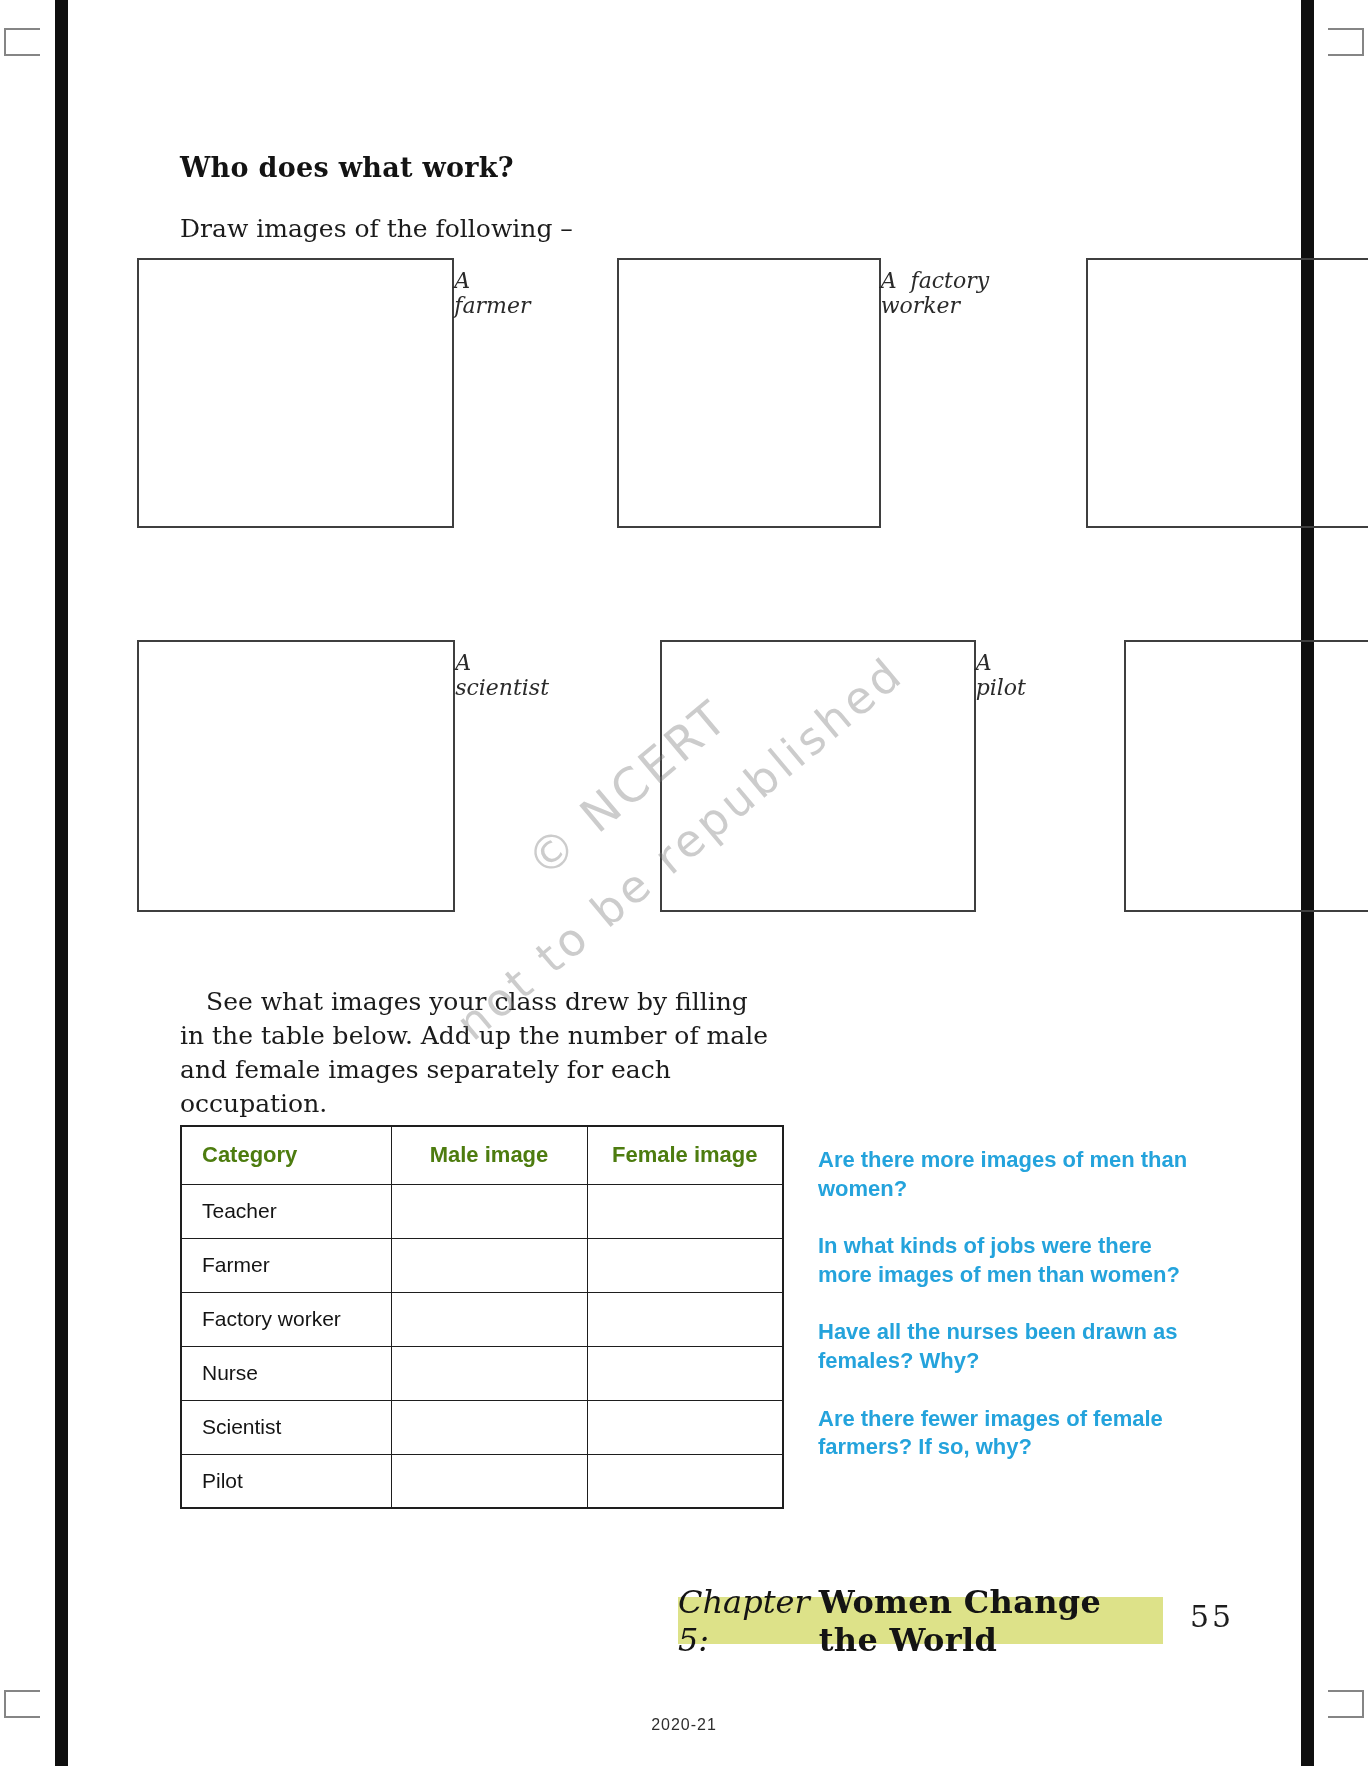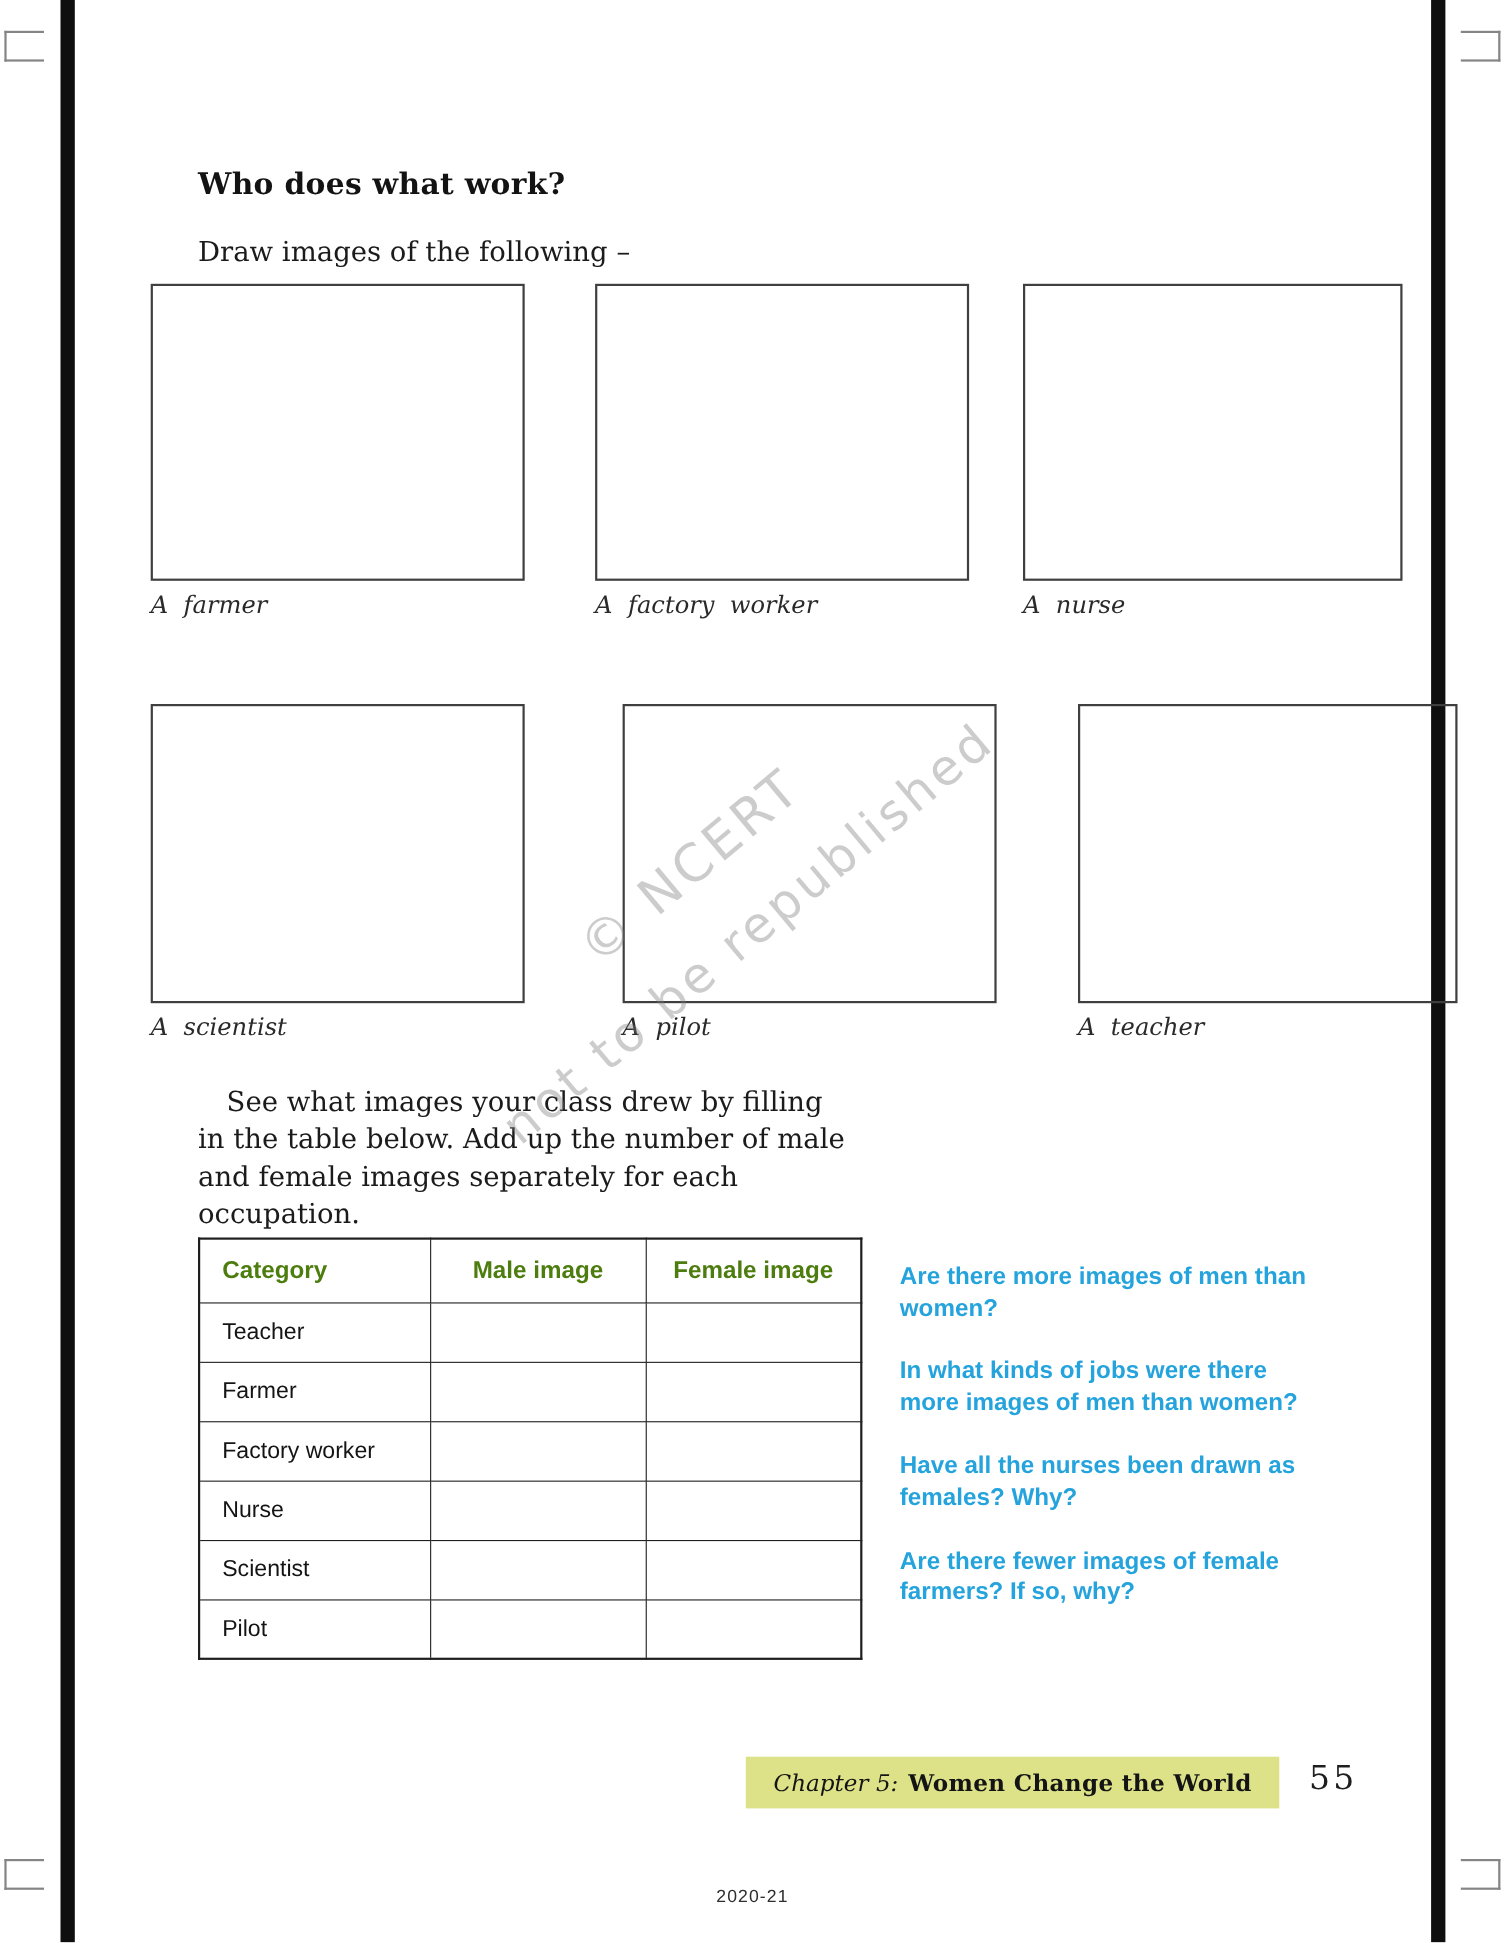--- a/index.html
+++ b/index.html
@@ -20,7 +20,7 @@
   .box-row { position:absolute; left:137px; display:flex; align-items:flex-start; }
   .box-row.row1 { top:258px; }
   .box-row.row2 { top:640px;gap:25px; }
-  .box-cell { display:flex; flex-direction:column; }
+  .box-cell { display:flex; flex-direction:row; }
   .box-cell.mid  { margin-left:64px; }
   .box-cell.last { margin-left:49px; }
   .draw-box { width:340px; height:270px; border:2px solid #3f3f3f; background:transparent; }

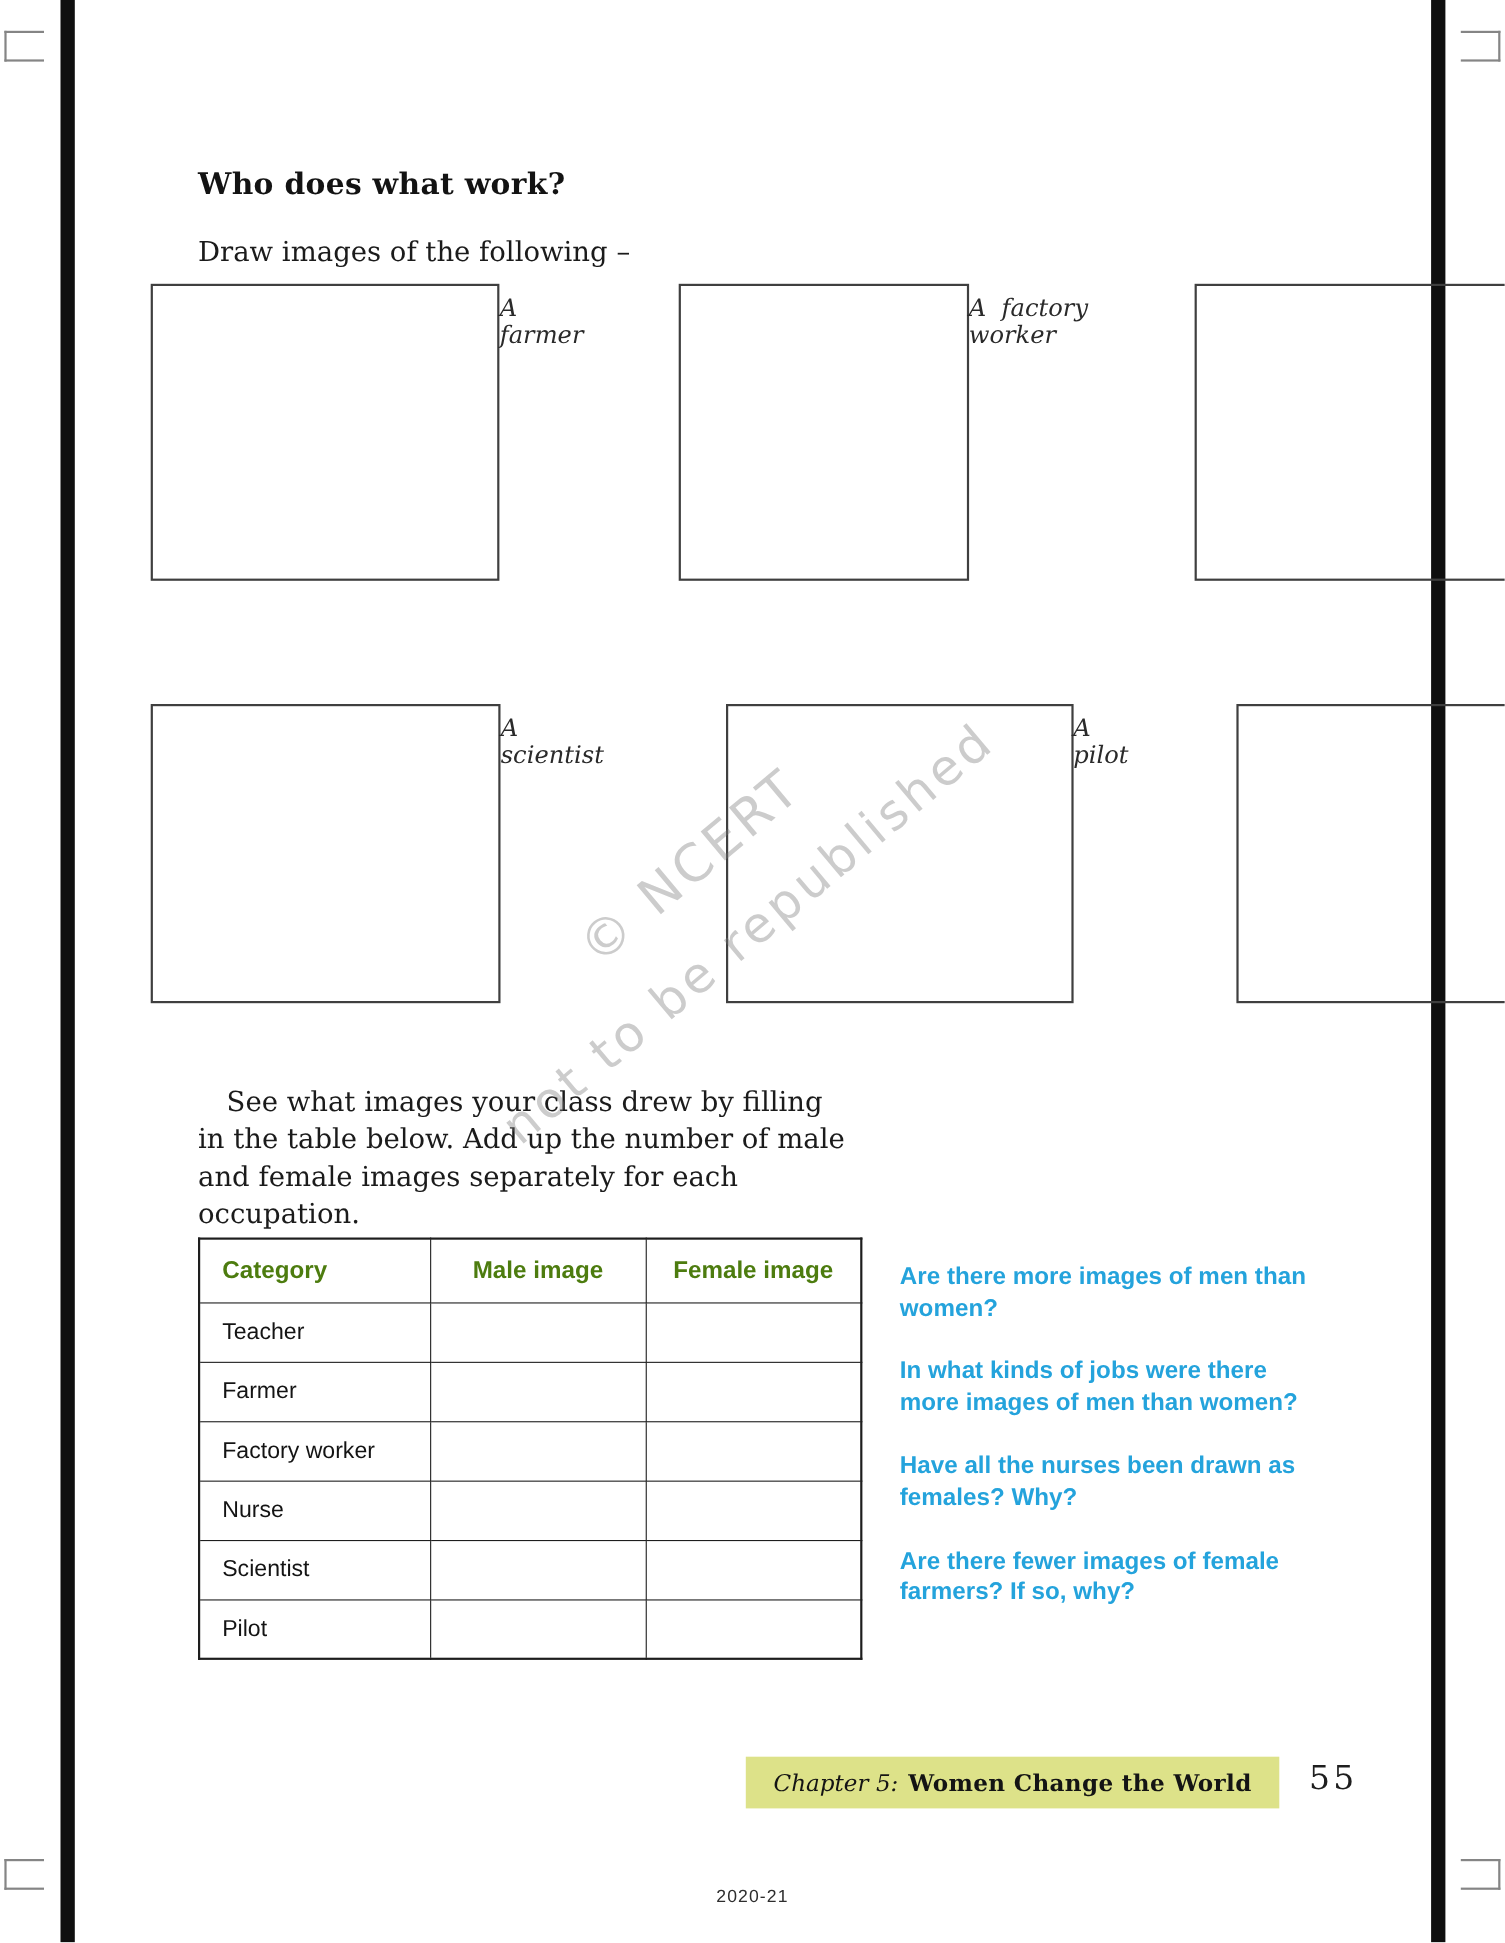--- a/index.html
+++ b/index.html
@@ -50,7 +50,7 @@
   .wm2 { left:446px; top:1010px; font-size:45px; }
 
   .chapter-bar { position:absolute; left:678px; top:1597px; width:485px; height:47px; background:#dde289;
-                 display:flex; align-items:center; justify-content:center; font-size:21px; color:#141414; }
+                 display:flex; align-items:center; justify-content:center; font-size:32px; color:#141414; }
   .chapter-label { font-style:italic; }
   .chapter-title { font-weight:bold; margin-left:9px; letter-spacing:0.3px; }
 

